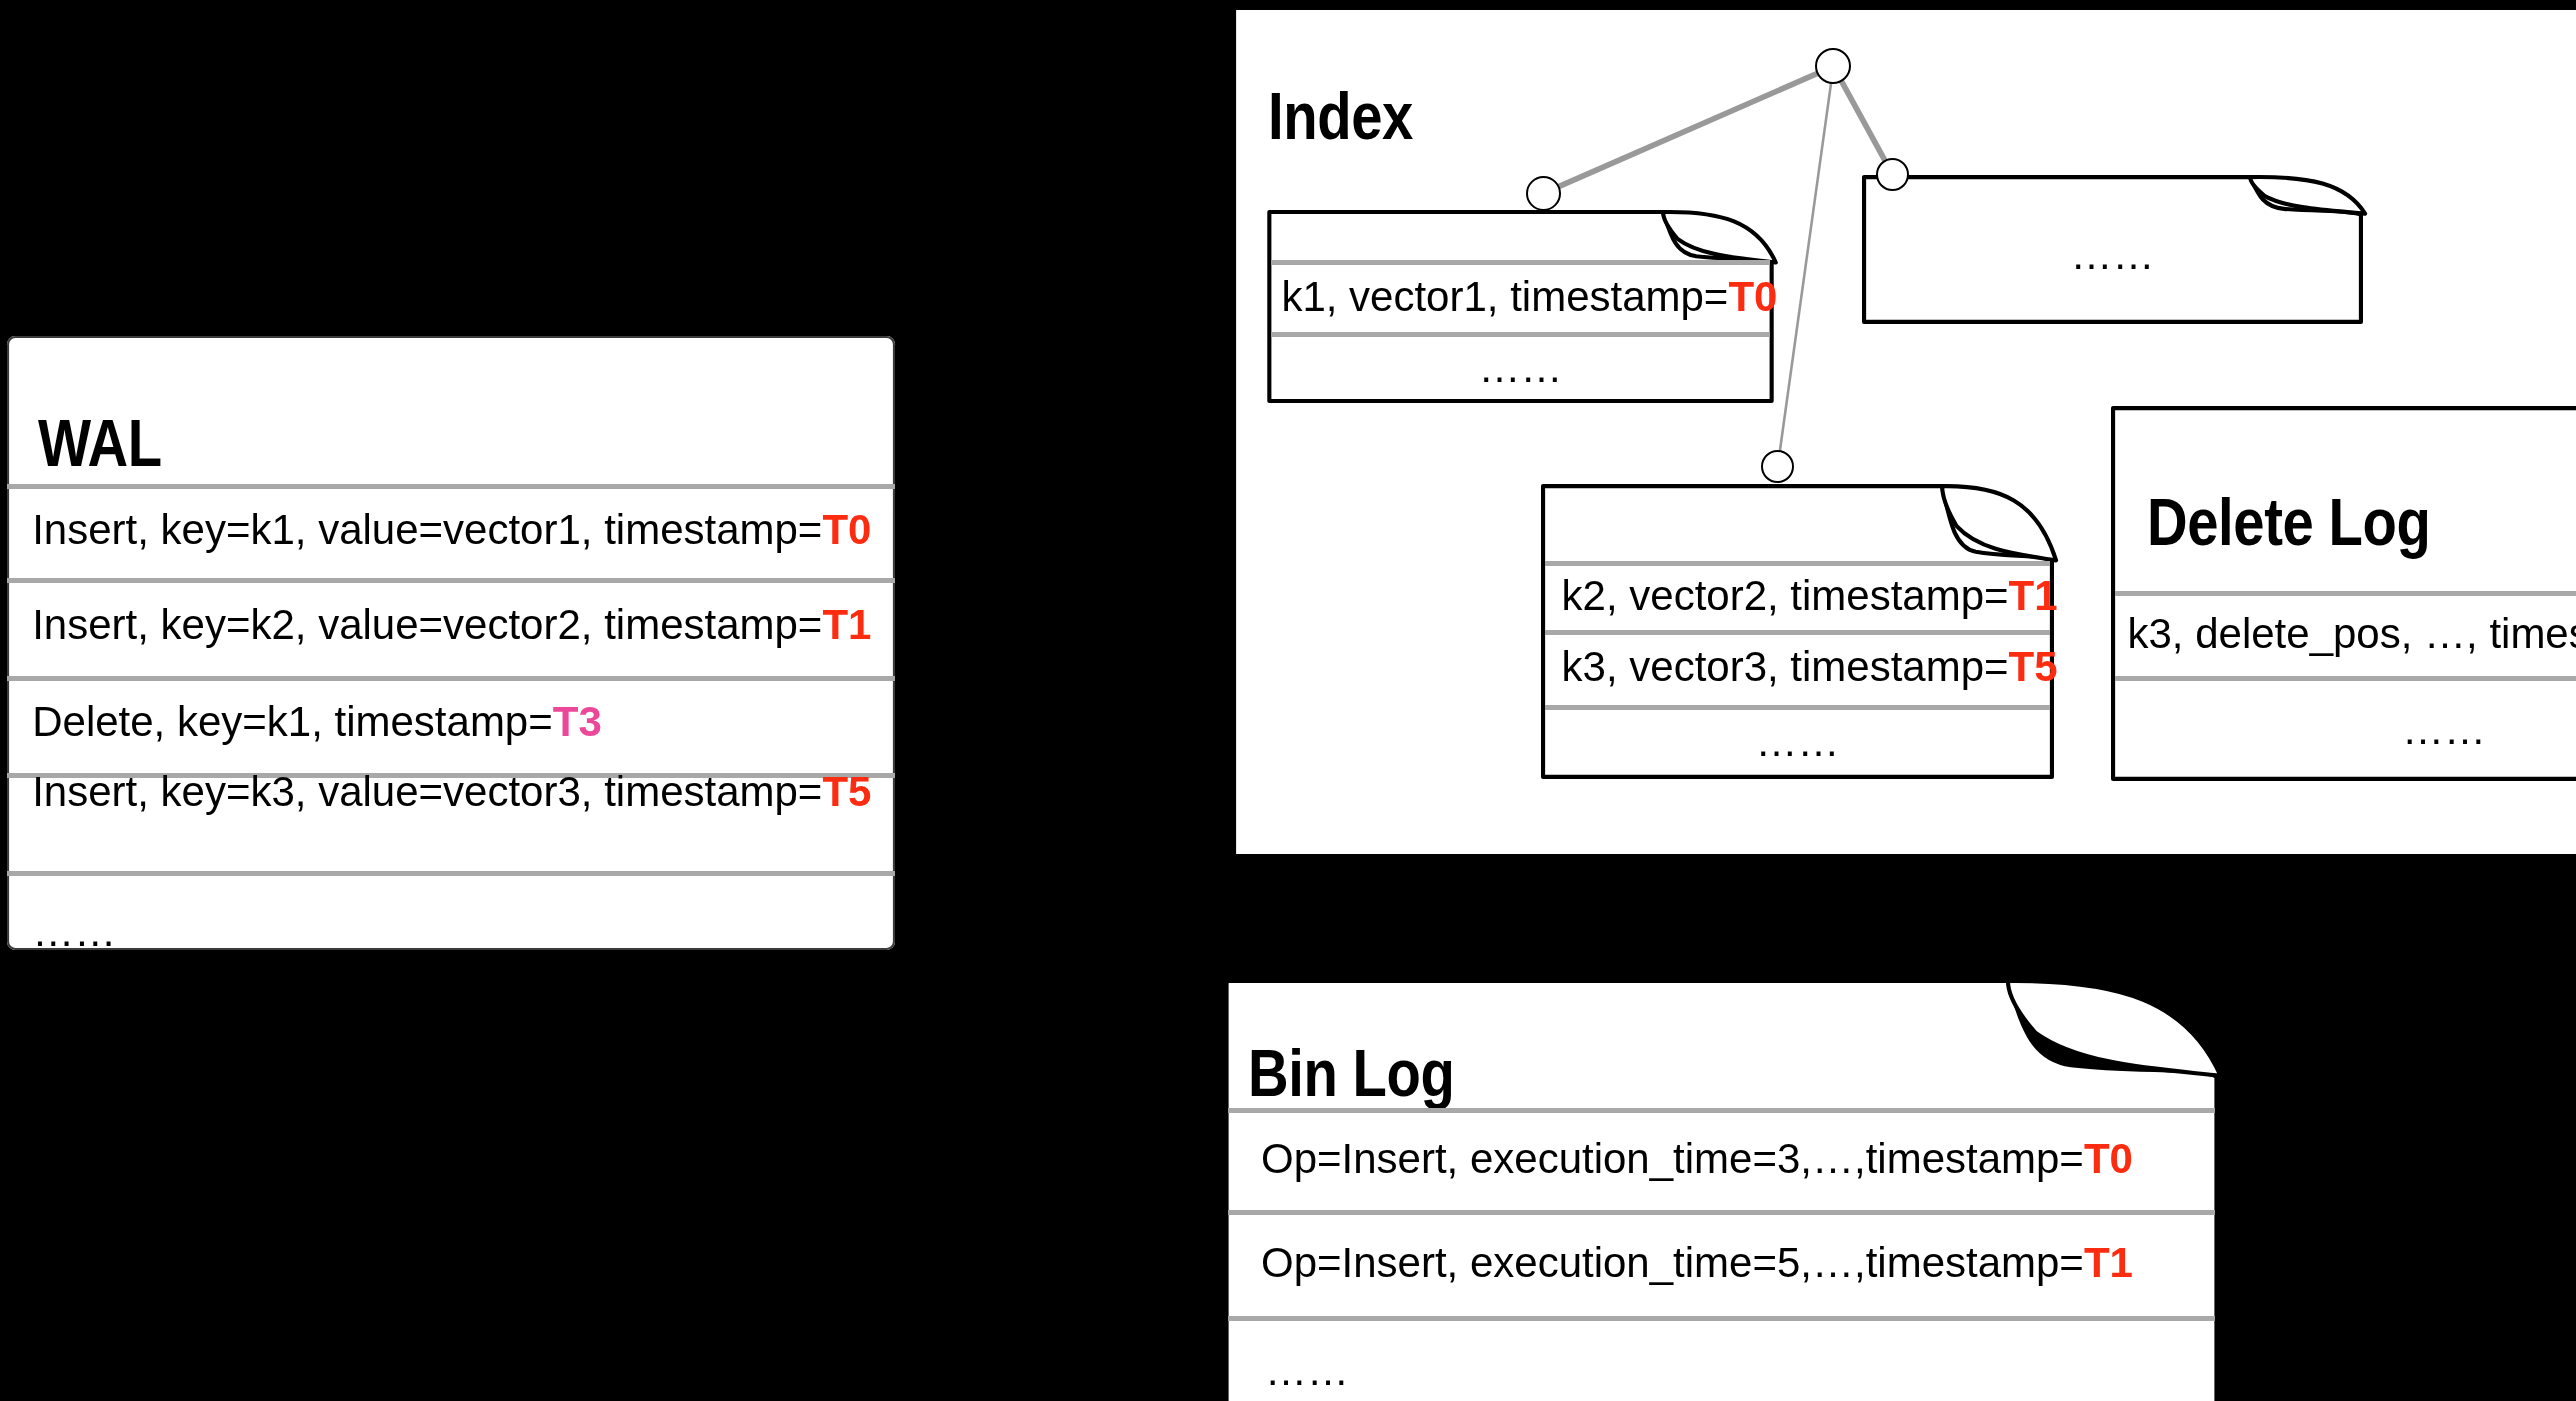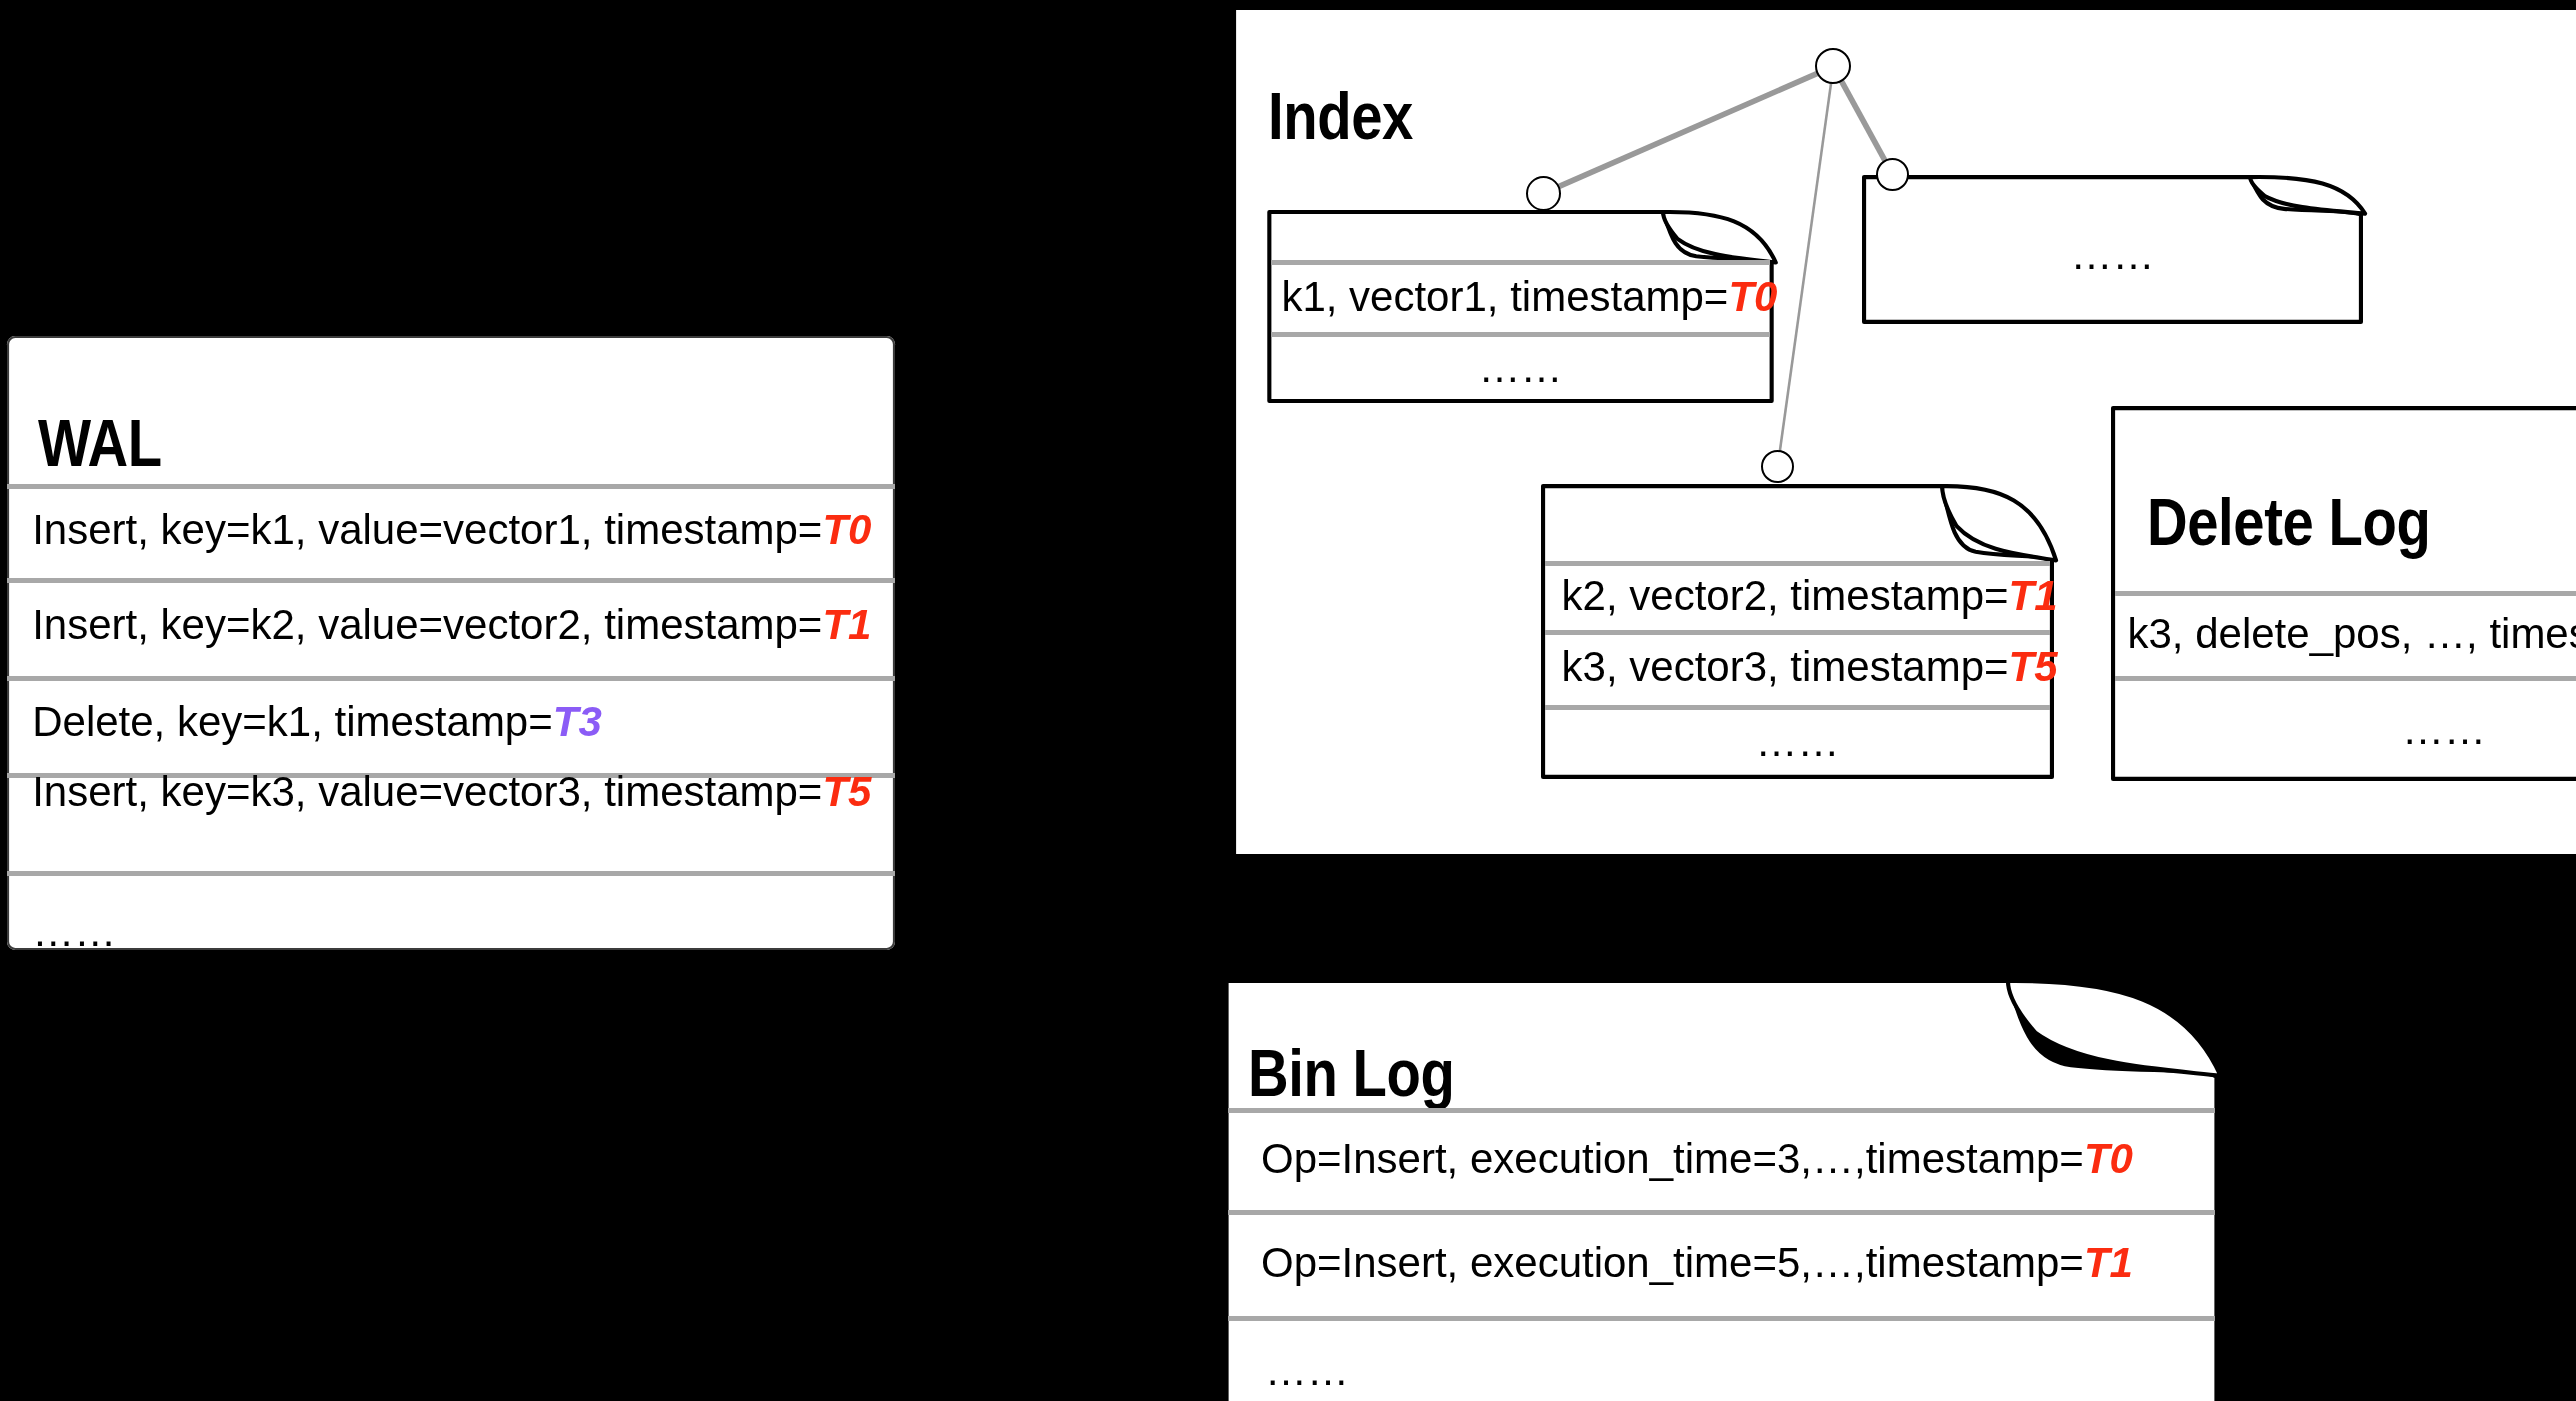--- a/index.html
+++ b/index.html
@@ -15,7 +15,7 @@
   .sep{position:absolute;left:0;right:0;height:5.2px;background:#a8a8a8;}
   .row{position:absolute;font-size:42px;line-height:1;white-space:nowrap;
        transform:translateY(-55%);}
-  .row .hl{color:#fb2c10;font-weight:bold;font-style:italic;}
+  .row .hl{color:#fb2c10;font-weight:bold;}
   .center{left:0;right:0;text-align:center;}
   .doc{position:absolute;}
   .doc svg{position:absolute;left:0;top:0;overflow:visible;display:block;}

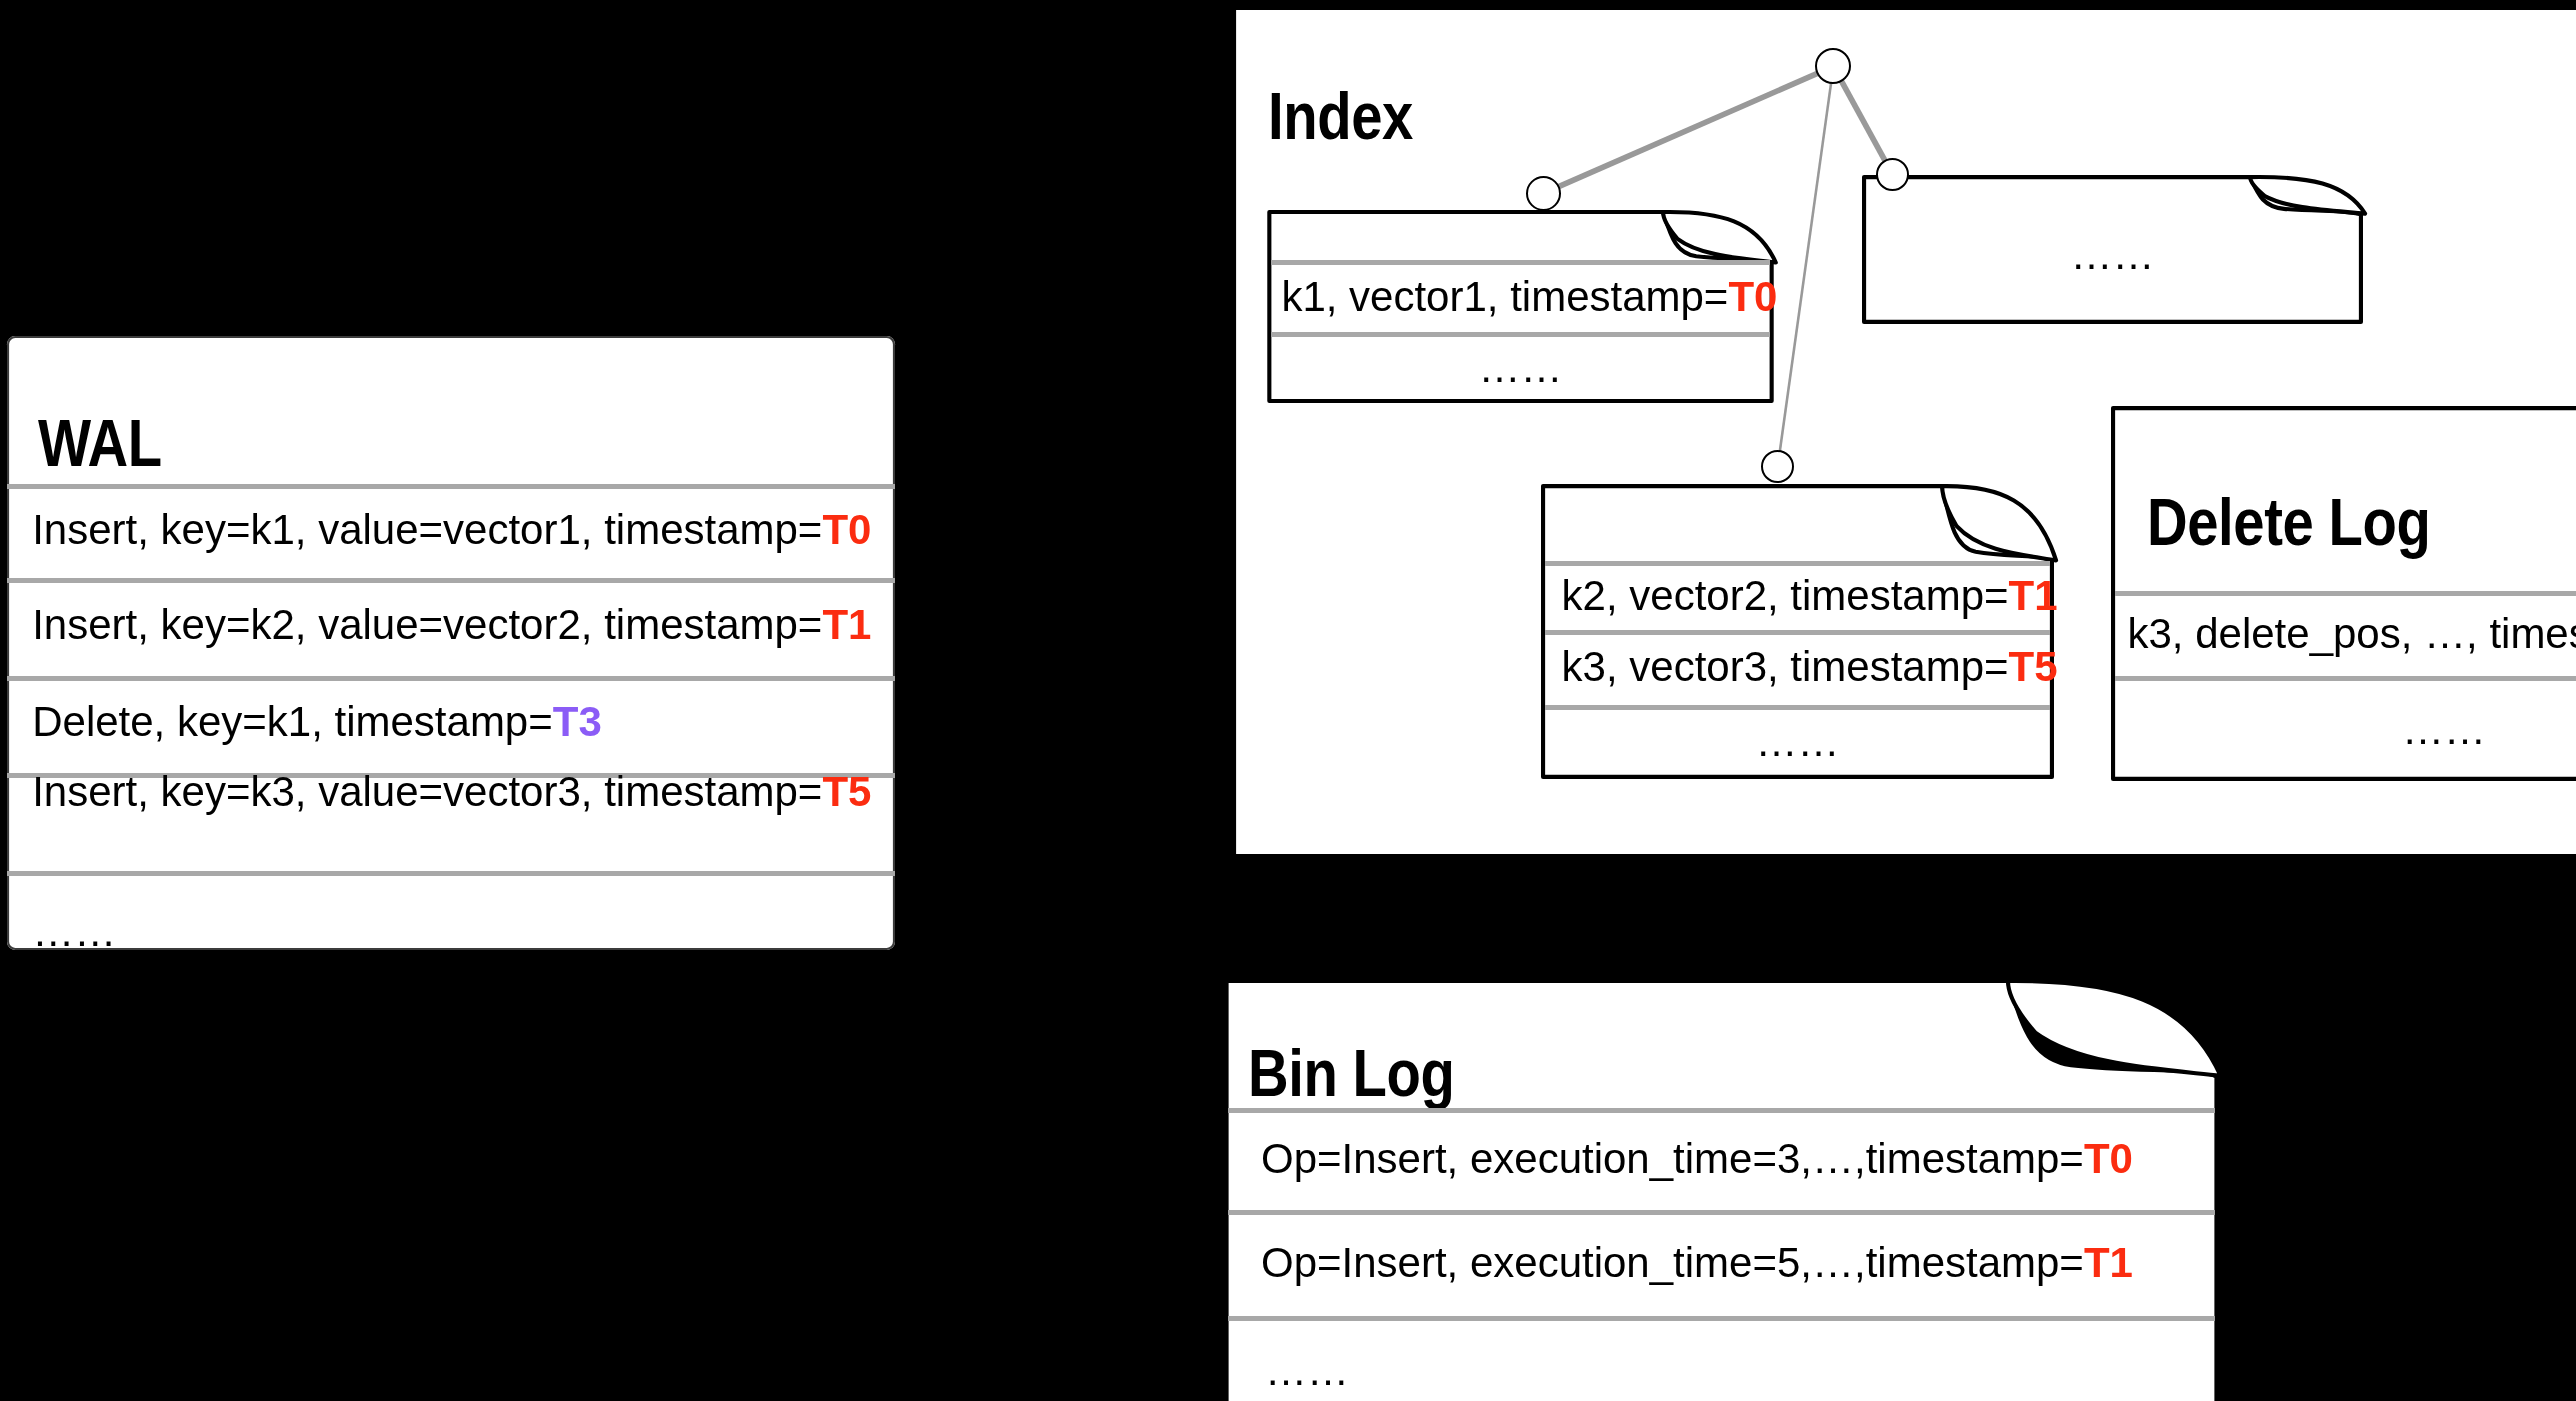--- a/index.html
+++ b/index.html
@@ -37,7 +37,7 @@
   <div class="sep" style="top:535px;"></div>
   <div class="row" style="left:25px;top:196px;"><span>Insert, key=k1, value=vector1, timestamp=</span><span class="hl" style="color: rgb(251, 44, 16);">T0</span></div>
   <div class="row" style="left:25px;top:291px;"><span>Insert, key=k2, value=vector2, timestamp=</span><span class="hl" style="color: rgb(251, 44, 16);">T1</span></div>
-  <div class="row" style="left:25px;top:388px;"><span>Delete, key=k1, timestamp=</span><span class="hl" style="color: #8b5cf6; text-align: right;">T3</span></div>
+  <div class="row" style="left:25px;top:388px;"><span>Delete, key=k1, timestamp=</span><span class="hl" style="color: #ec4899; text-align: right;">T3</span></div>
   <div class="row" style="left:25px;top:458px;"><span>Insert, key=k3, value=vector3, timestamp=</span><span class="hl" style="color: rgb(251, 44, 16);">T5</span></div>
   <div class="row" style="left:25px;top:598px;">……</div>
 </section>

